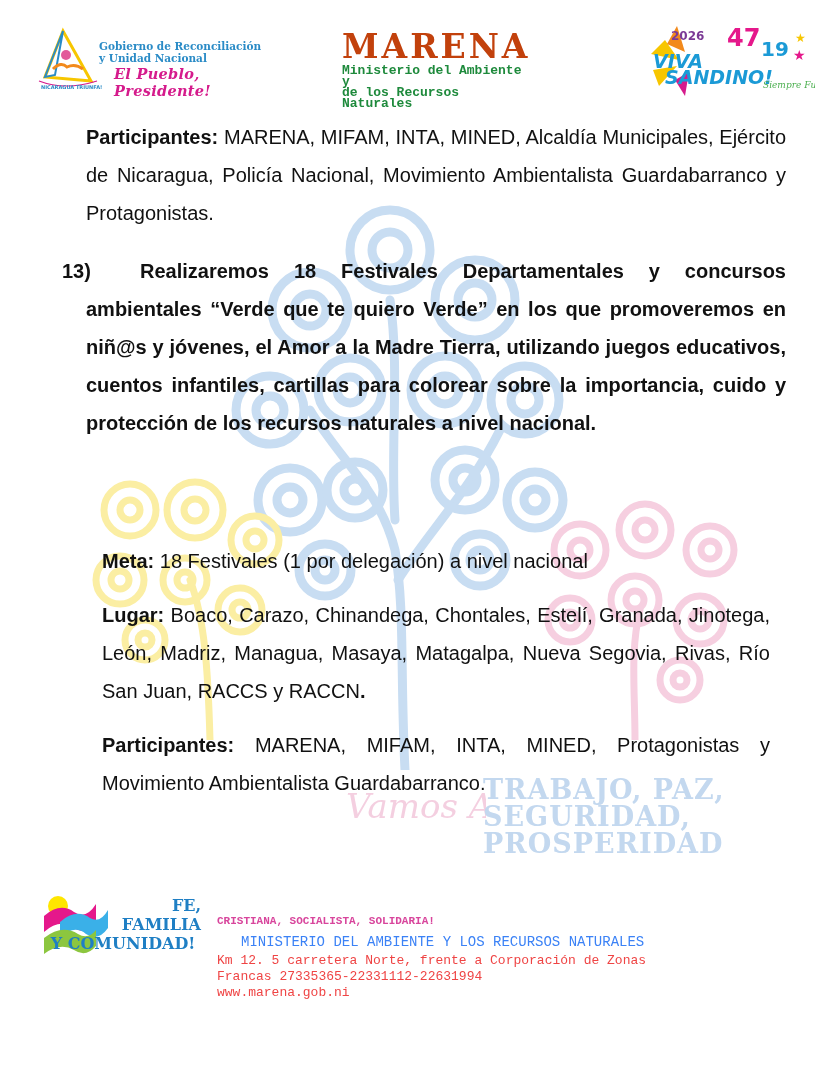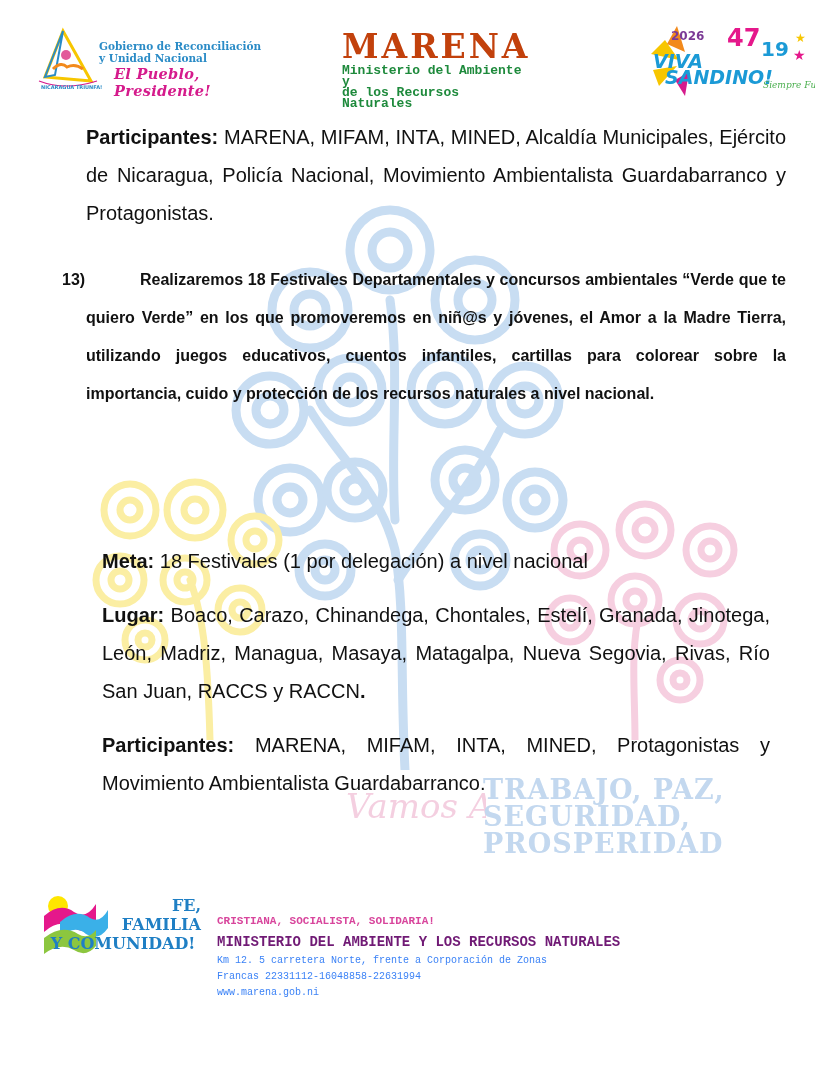--- a/index.html
+++ b/index.html
@@ -30,7 +30,7 @@
   .para { position: absolute; left: 86px; width: 700px; font-size: 20px; line-height: 38px; text-align: justify; color: #111; }
   .para b { font-weight: bold; }
   .p1 { top: 118px; }
-  .item13 { position: absolute; left: 62px; top: 261px; width: 724px; font-size: 16px; line-height: 38px; font-weight: bold; color: #111; }
+  .item13 { position: absolute; left: 62px; top: 252px; width: 724px; font-size: 20px; line-height: 38px; font-weight: bold; color: #111; }
   .item13 .num { position: absolute; left: 0; top: 0; }
   .item13 .txt { display: block; padding-left: 24px; text-align: justify; text-indent: 54px; }
   .meta-block { position: absolute; left: 86px; top: 526px; width: 700px; font-size: 20px; line-height: 38px; text-align: justify; color: #111; }

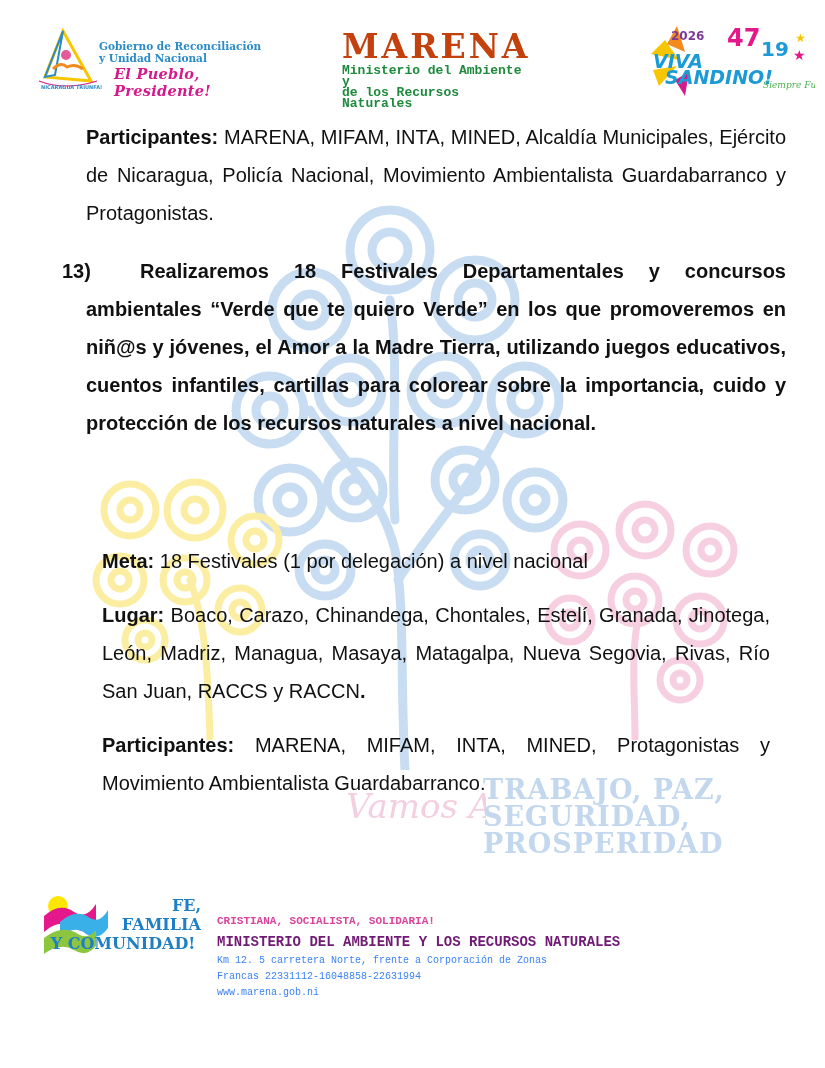--- a/index.html
+++ b/index.html
@@ -41,7 +41,7 @@
   .ftr-logo-text { position: absolute; left: 55px; top: 4px; font-family: "DejaVu Serif", serif; font-weight: bold; font-size: 16px; line-height: 19px; color: #1f7fc4; text-align: right; width: 106px; }
   .ftr-info { position: absolute; left: 217px; top: 912px; font-family: "Liberation Mono", monospace; }
   .ftr-slogan { font-weight: bold; color: #d8459c; font-size: 11px; line-height: 19px; }
-  .ftr-org { font-weight: bold; color: #701a75; font-size: 14px; line-height: 22px; width: 480px; }
+  .ftr-org { font-weight: normal; color: #3b82f6; font-size: 14px; line-height: 22px; width: 480px; margin-left: 24px; }
   .ftr-addr { color: #3b82f6; font-size: 10px; line-height: 16px; width: 510px; }
 </style>
 </head>

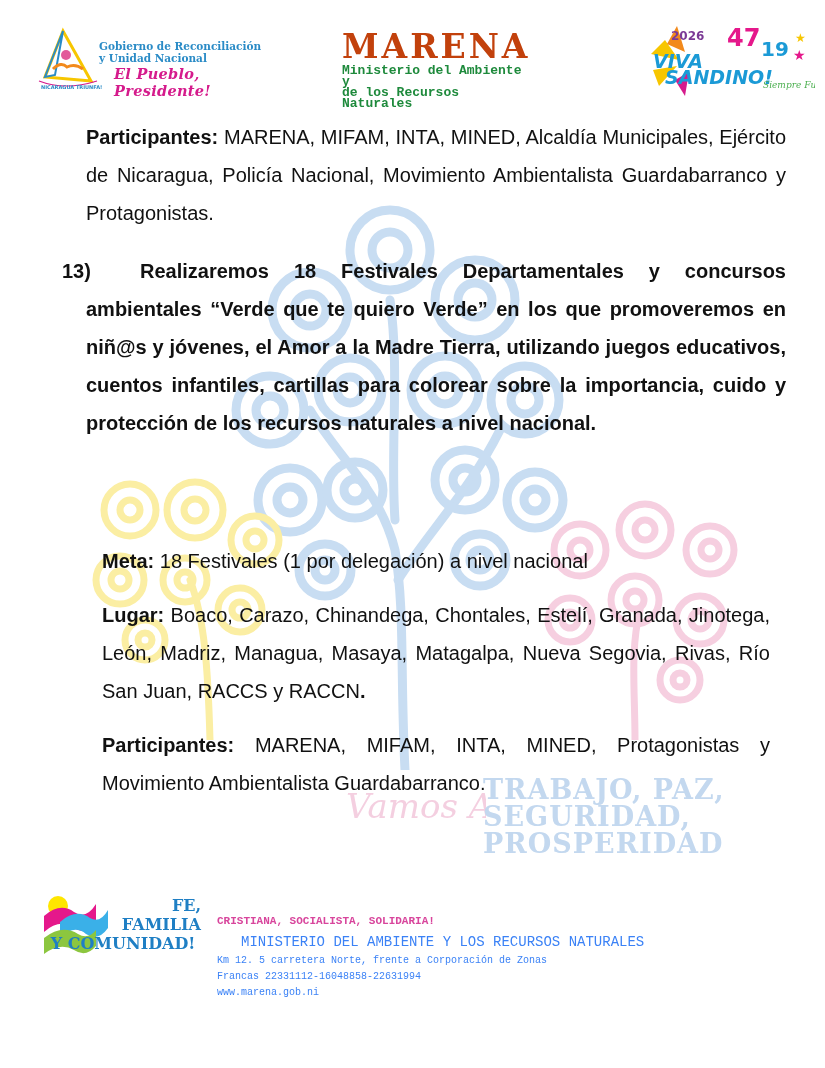--- a/index.html
+++ b/index.html
@@ -42,7 +42,7 @@
   .ftr-info { position: absolute; left: 217px; top: 912px; font-family: "Liberation Mono", monospace; }
   .ftr-slogan { font-weight: bold; color: #d8459c; font-size: 11px; line-height: 19px; }
   .ftr-org { font-weight: normal; color: #3b82f6; font-size: 14px; line-height: 22px; width: 480px; margin-left: 24px; }
-  .ftr-addr { color: #3b82f6; font-size: 10px; line-height: 16px; width: 510px; }
+  .ftr-addr { color: #ef4444; font-size: 13px; line-height: 16px; width: 510px; }
 </style>
 </head>
 <body>

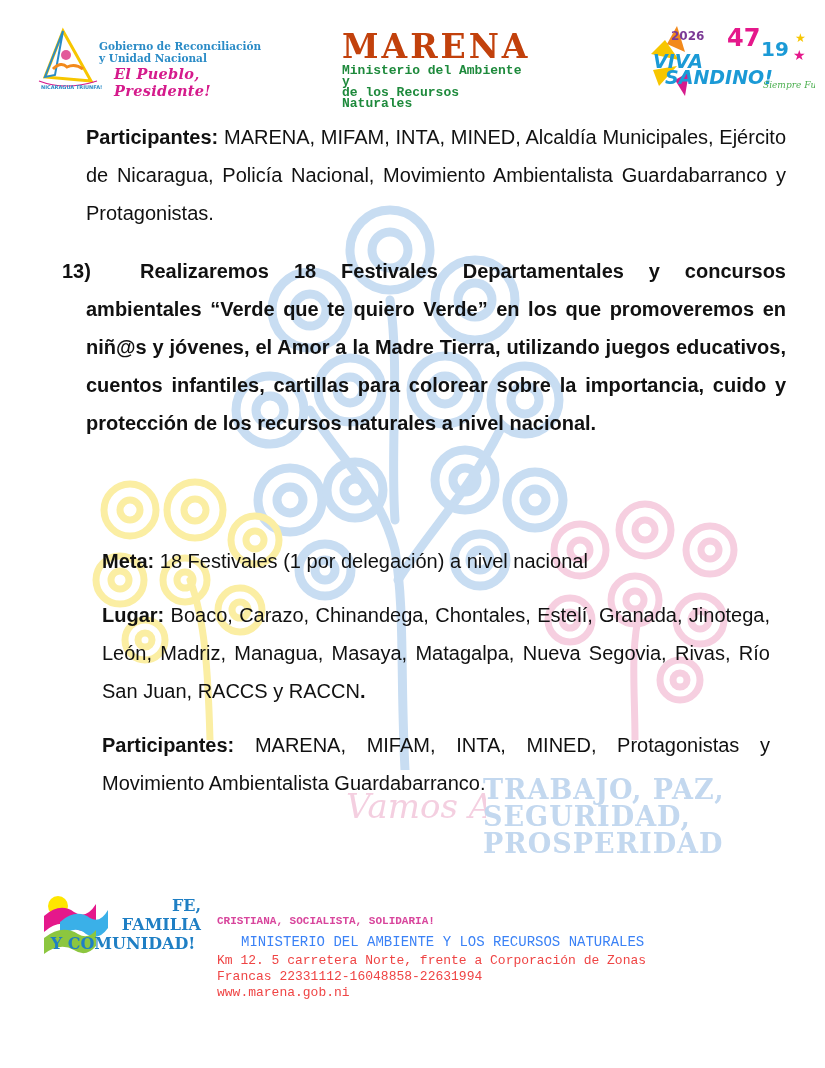--- a/index.html
+++ b/index.html
@@ -204,7 +204,7 @@
   <div class="ftr-slogan">CRISTIANA, SOCIALISTA, SOLIDARIA!</div>
   <div class="ftr-org">MINISTERIO DEL AMBIENTE Y LOS RECURSOS NATURALES</div>
   <div class="ftr-addr">Km 12. 5 carretera Norte, frente a Corporación de Zonas</div>
-  <div class="ftr-addr">Francas 22331112-16048858-22631994</div>
+  <div class="ftr-addr">Francas 27335365-22331112-22631994</div>
   <div class="ftr-addr">www.marena.gob.ni</div>
 </div>
 

